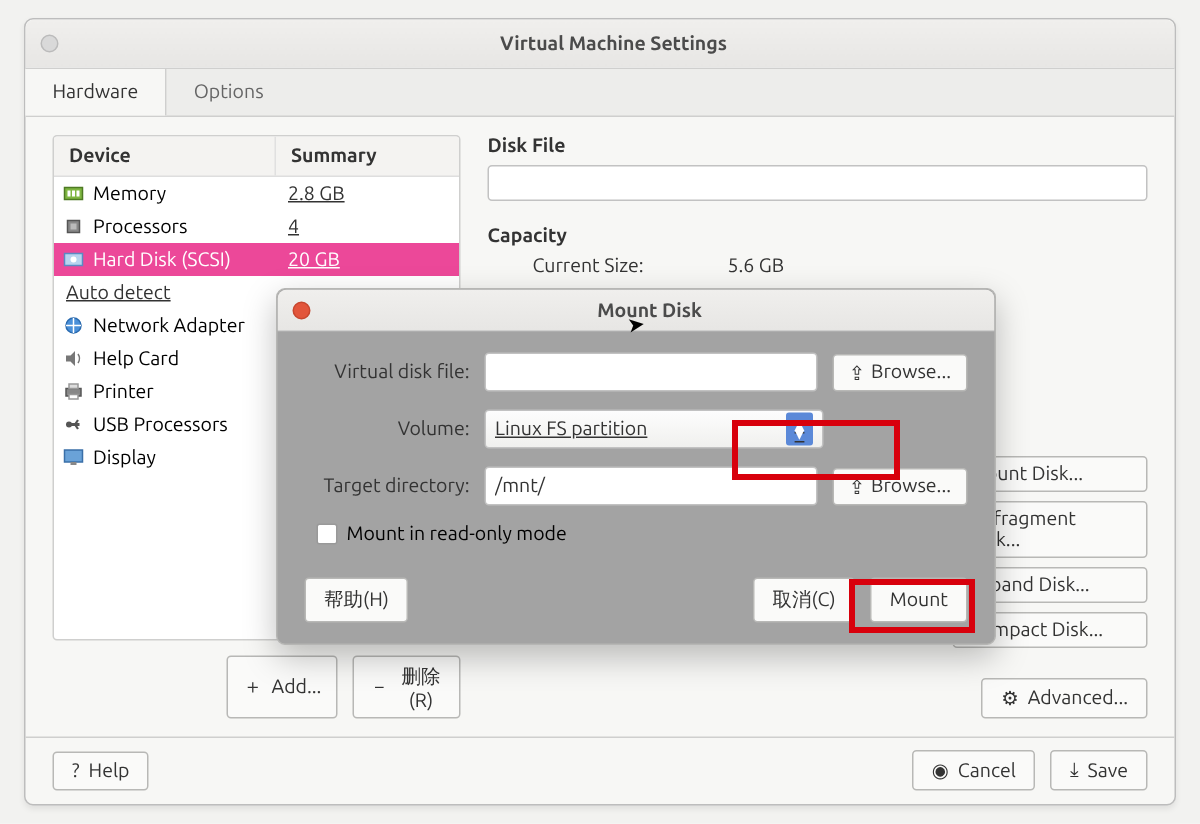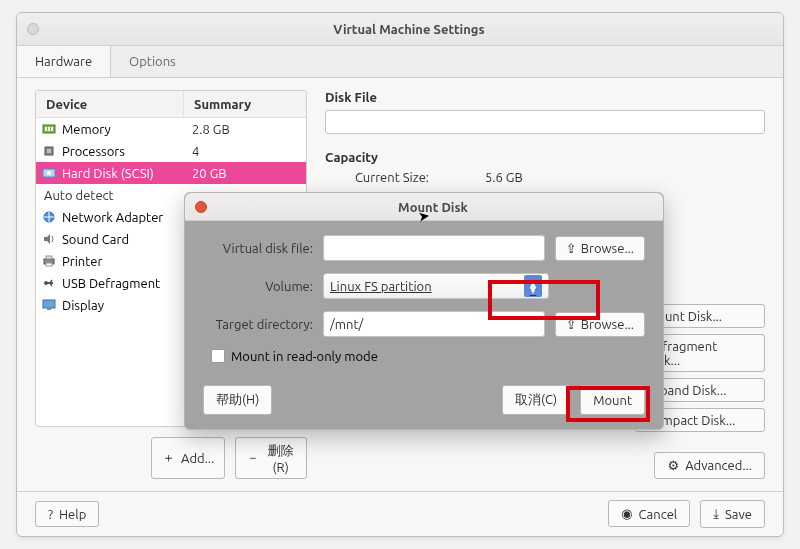--- a/index.html
+++ b/index.html
@@ -25,7 +25,7 @@
 .colB { flex: 1; }
 .devrow { display: flex; align-items: center; height: 22px; }
 .devrow .colA { display: flex; align-items: center; gap: 6px; padding: 0 6px; border-right: none; }
-.devrow .colB { padding: 0 8px; color: #333; }
+.devrow .colB { padding: 0 8px; color: #333; text-decoration: underline; }
 .devrow.sel { background: #ec4899; color: #fff; }
 .devrow.sel .colB, .devrow.sel .colA span { color: #fff; }
 .devicon { width: 14px; height: 12px; display: inline-block; }

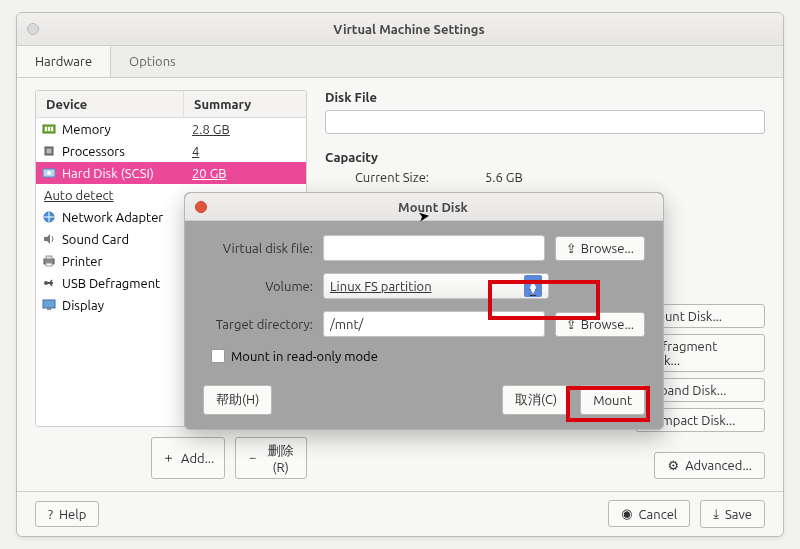--- a/index.html
+++ b/index.html
@@ -152,7 +152,7 @@
                     <path d="M10 3 Q12 6 10 9" stroke="#777" fill="none"></path>
                   </svg>
                 </span>
-                <span>Sound Card</span>
+                <span>Help Card</span>
               </div>
               <div class="colB"></div>
             </div>

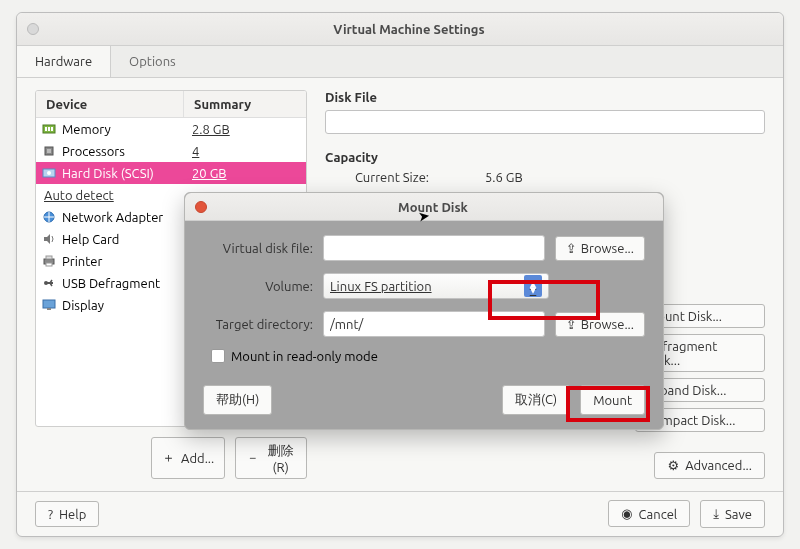--- a/index.html
+++ b/index.html
@@ -178,7 +178,7 @@
                     <path d="M8 6 L10 3 M8 6 L10 9" stroke="#555" stroke-width="1.5"></path>
                   </svg>
                 </span>
-                <span>USB Defragment</span>
+                <span>USB Processors</span>
               </div>
               <div class="colB"></div>
             </div>

